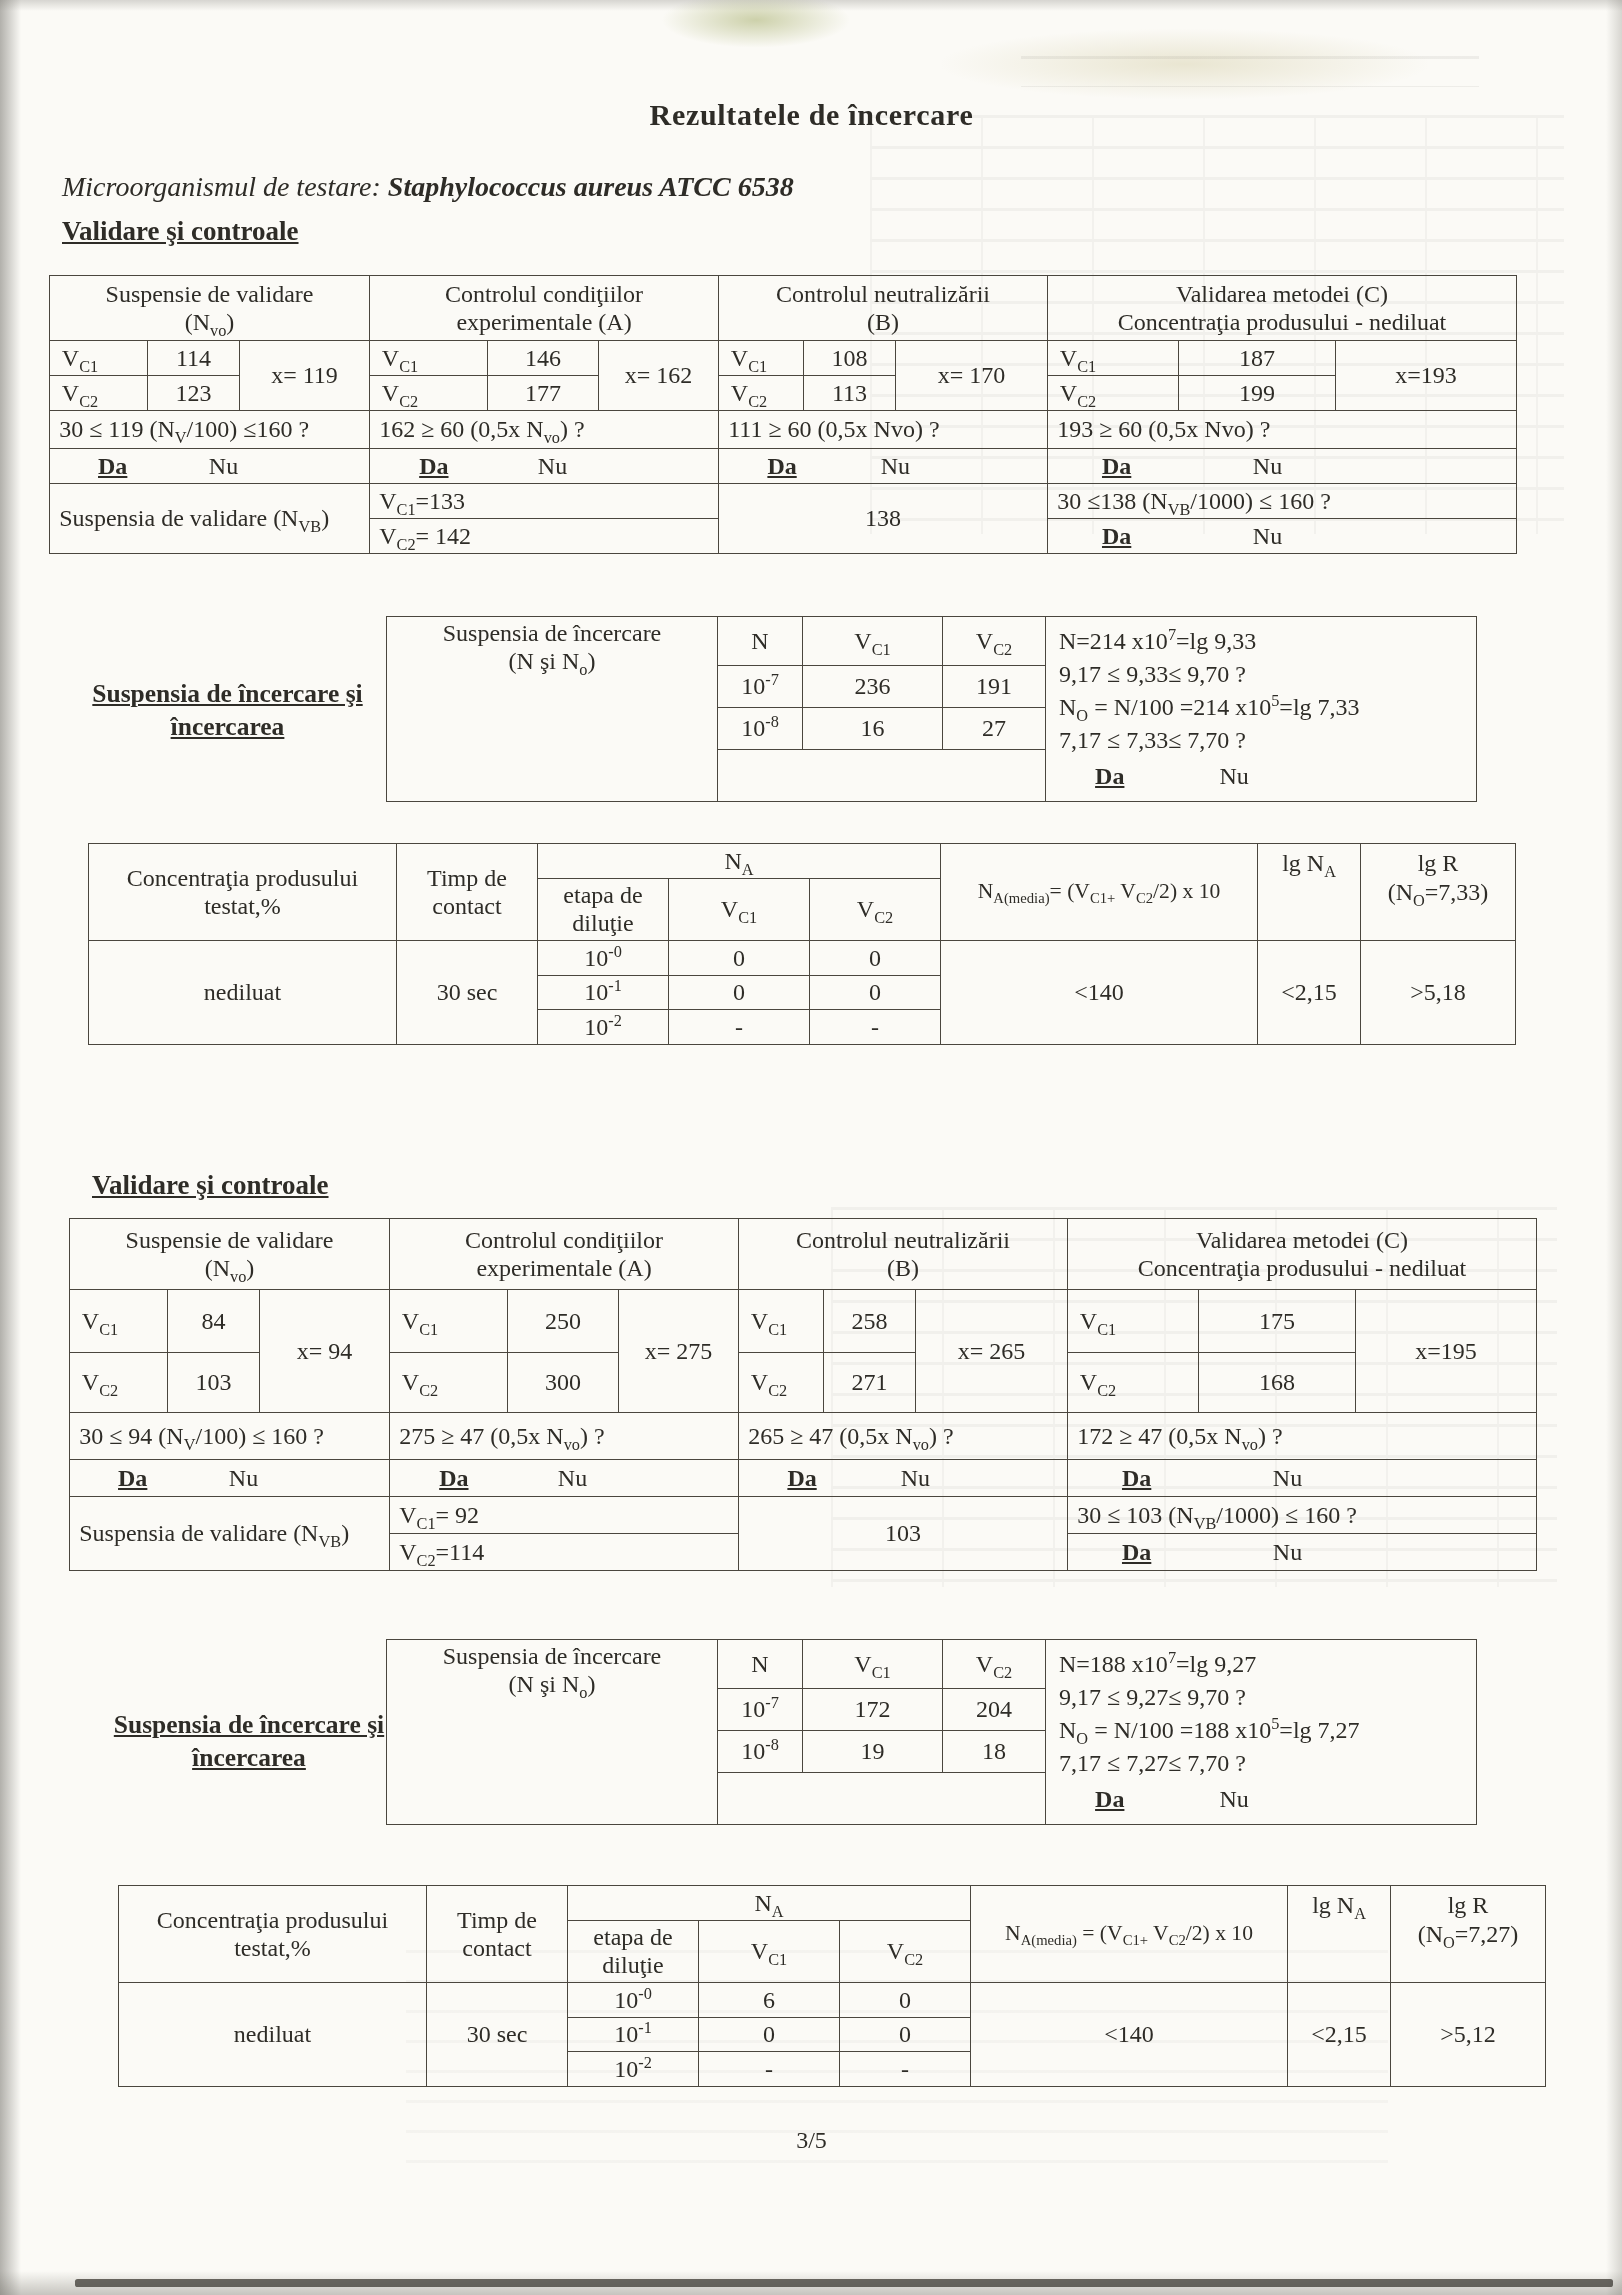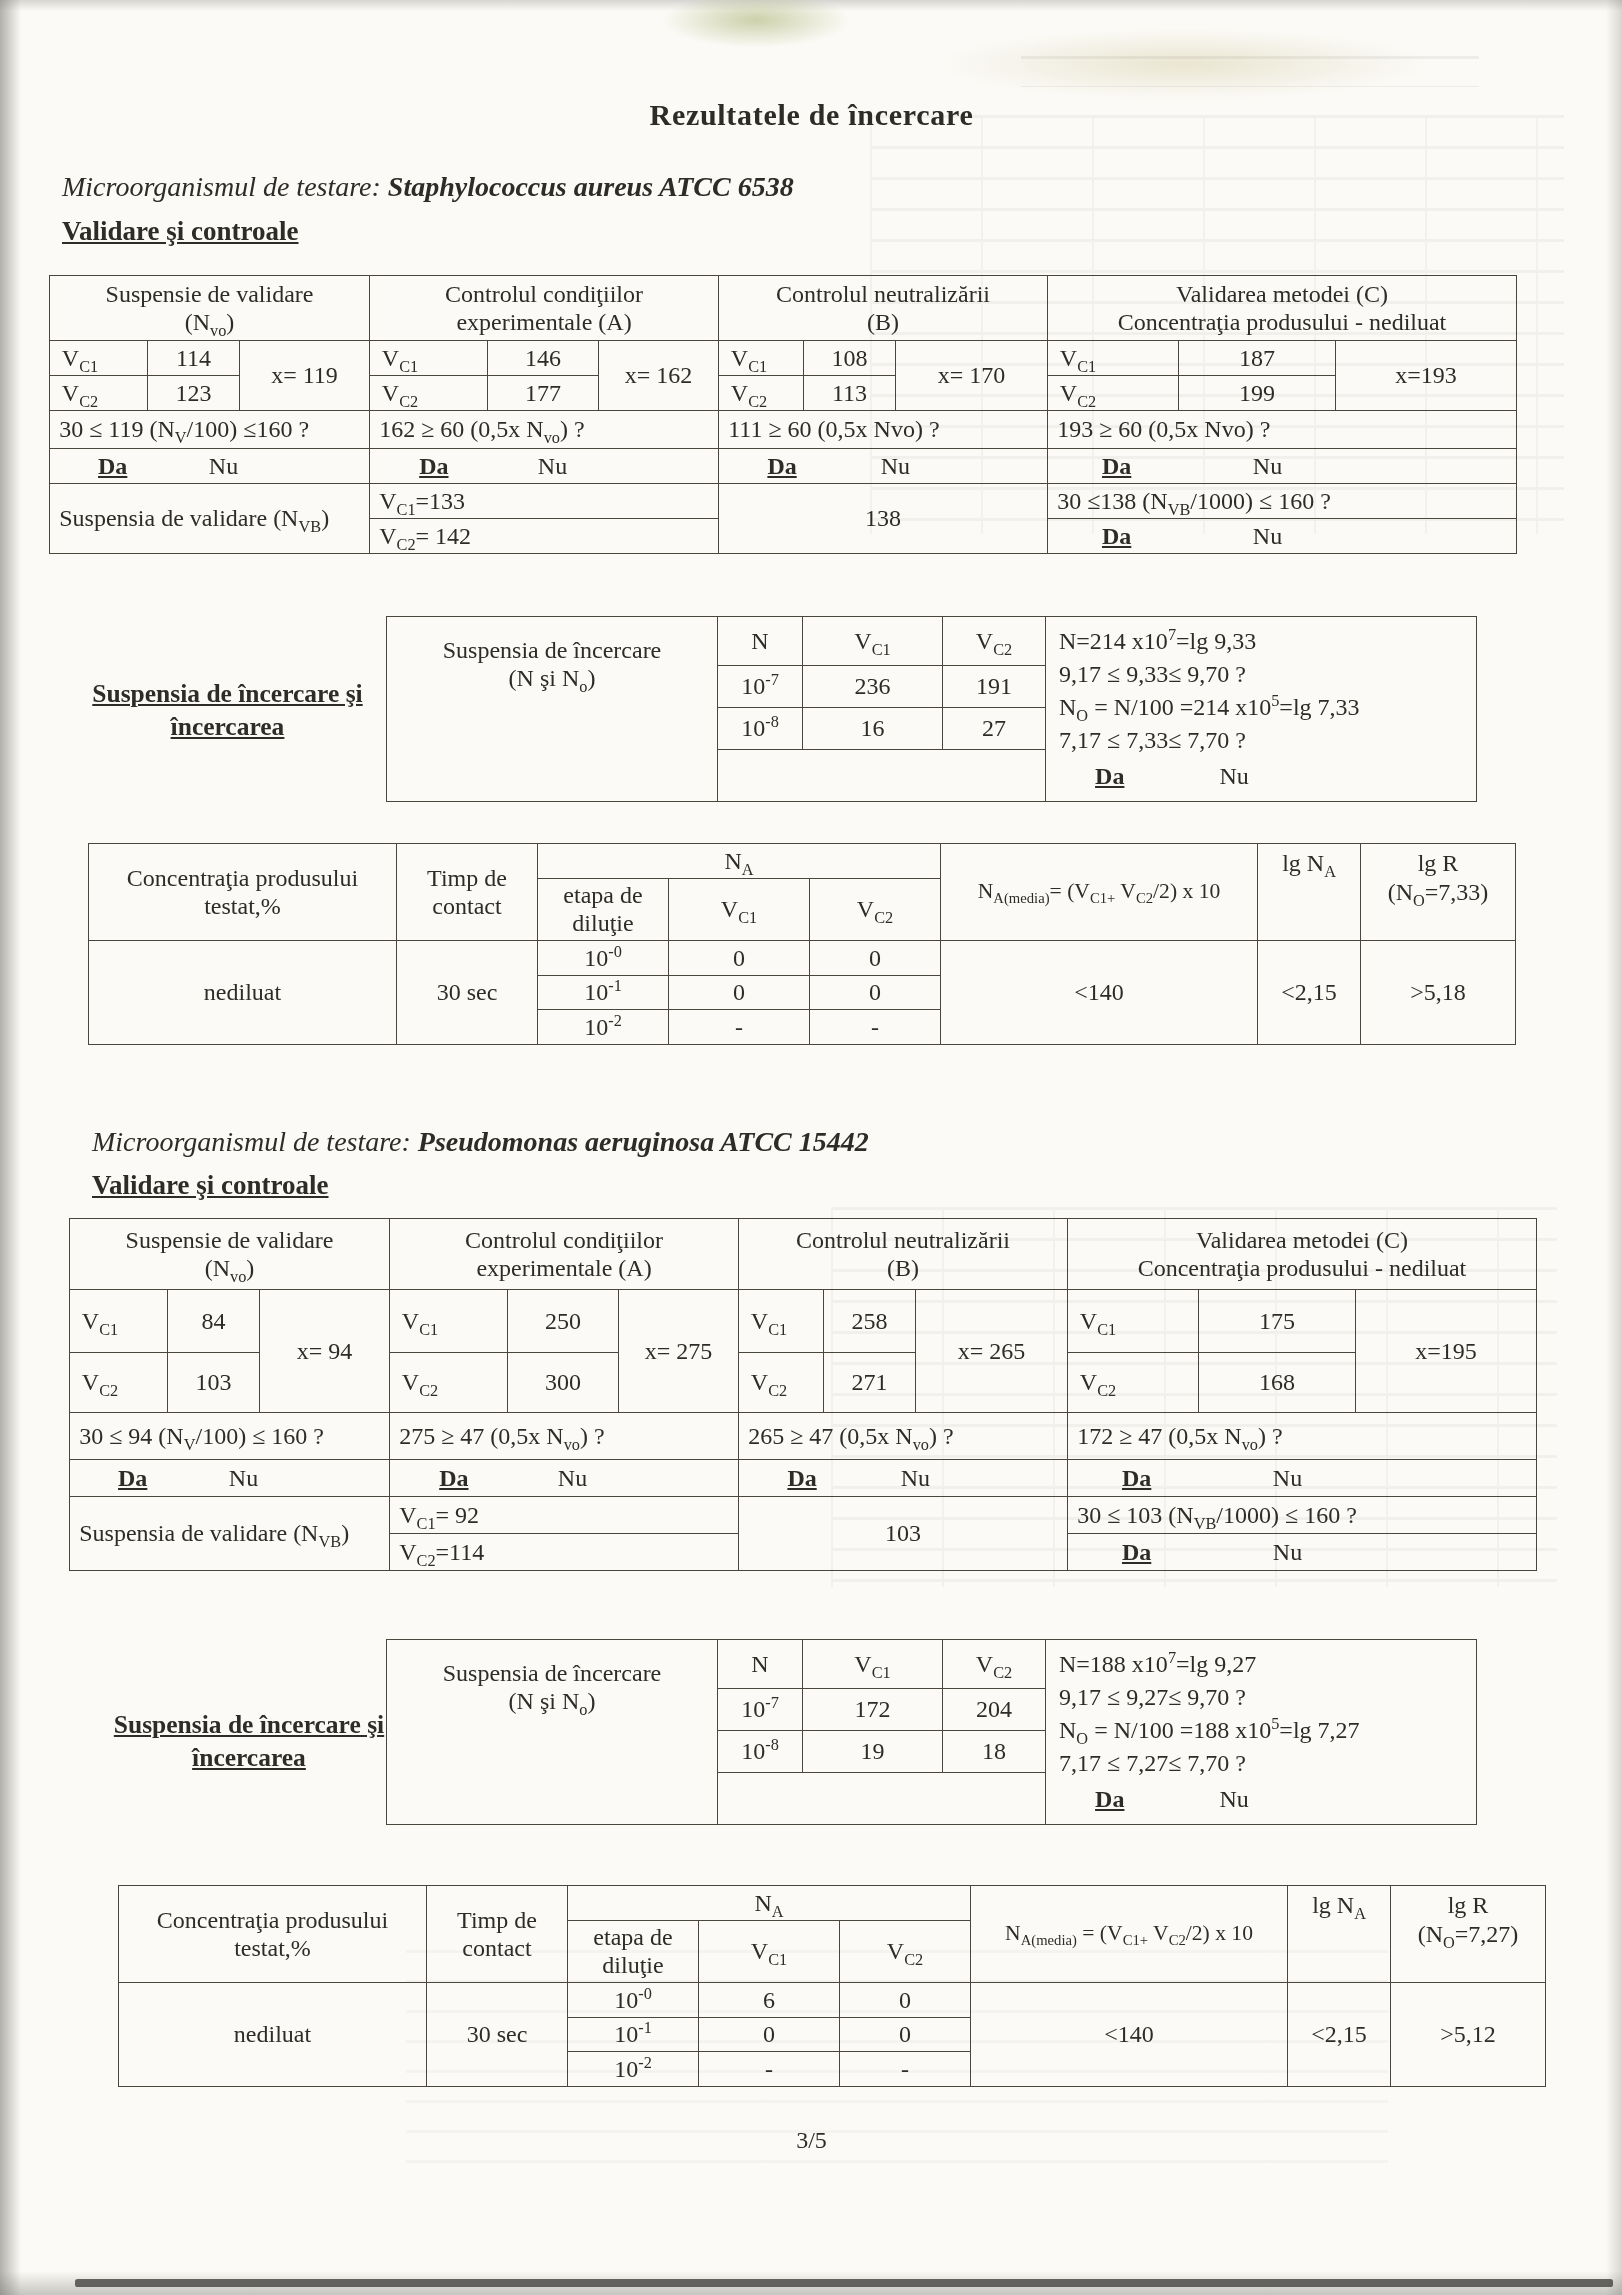--- a/index.html
+++ b/index.html
@@ -56,7 +56,7 @@
   .danu { display:flex; align-items:center; padding-left:4%; }
   .danu .da { font-weight:bold; text-decoration:underline;margin-left:28px; }
   .danu .nu { margin-left:28%; }
-  .tlabel { vertical-align:top; text-align:center; padding-top:19px; }
+  .tlabel { vertical-align:top; text-align:center; padding-top:2px; }
   .tres { vertical-align:top; text-align:left; padding:7.9px 13px; line-height:1.38; }
   .tres .danu { padding-left:2%; margin-top:2.6px; }
   .tres .danu .nu { margin-left:24%; }

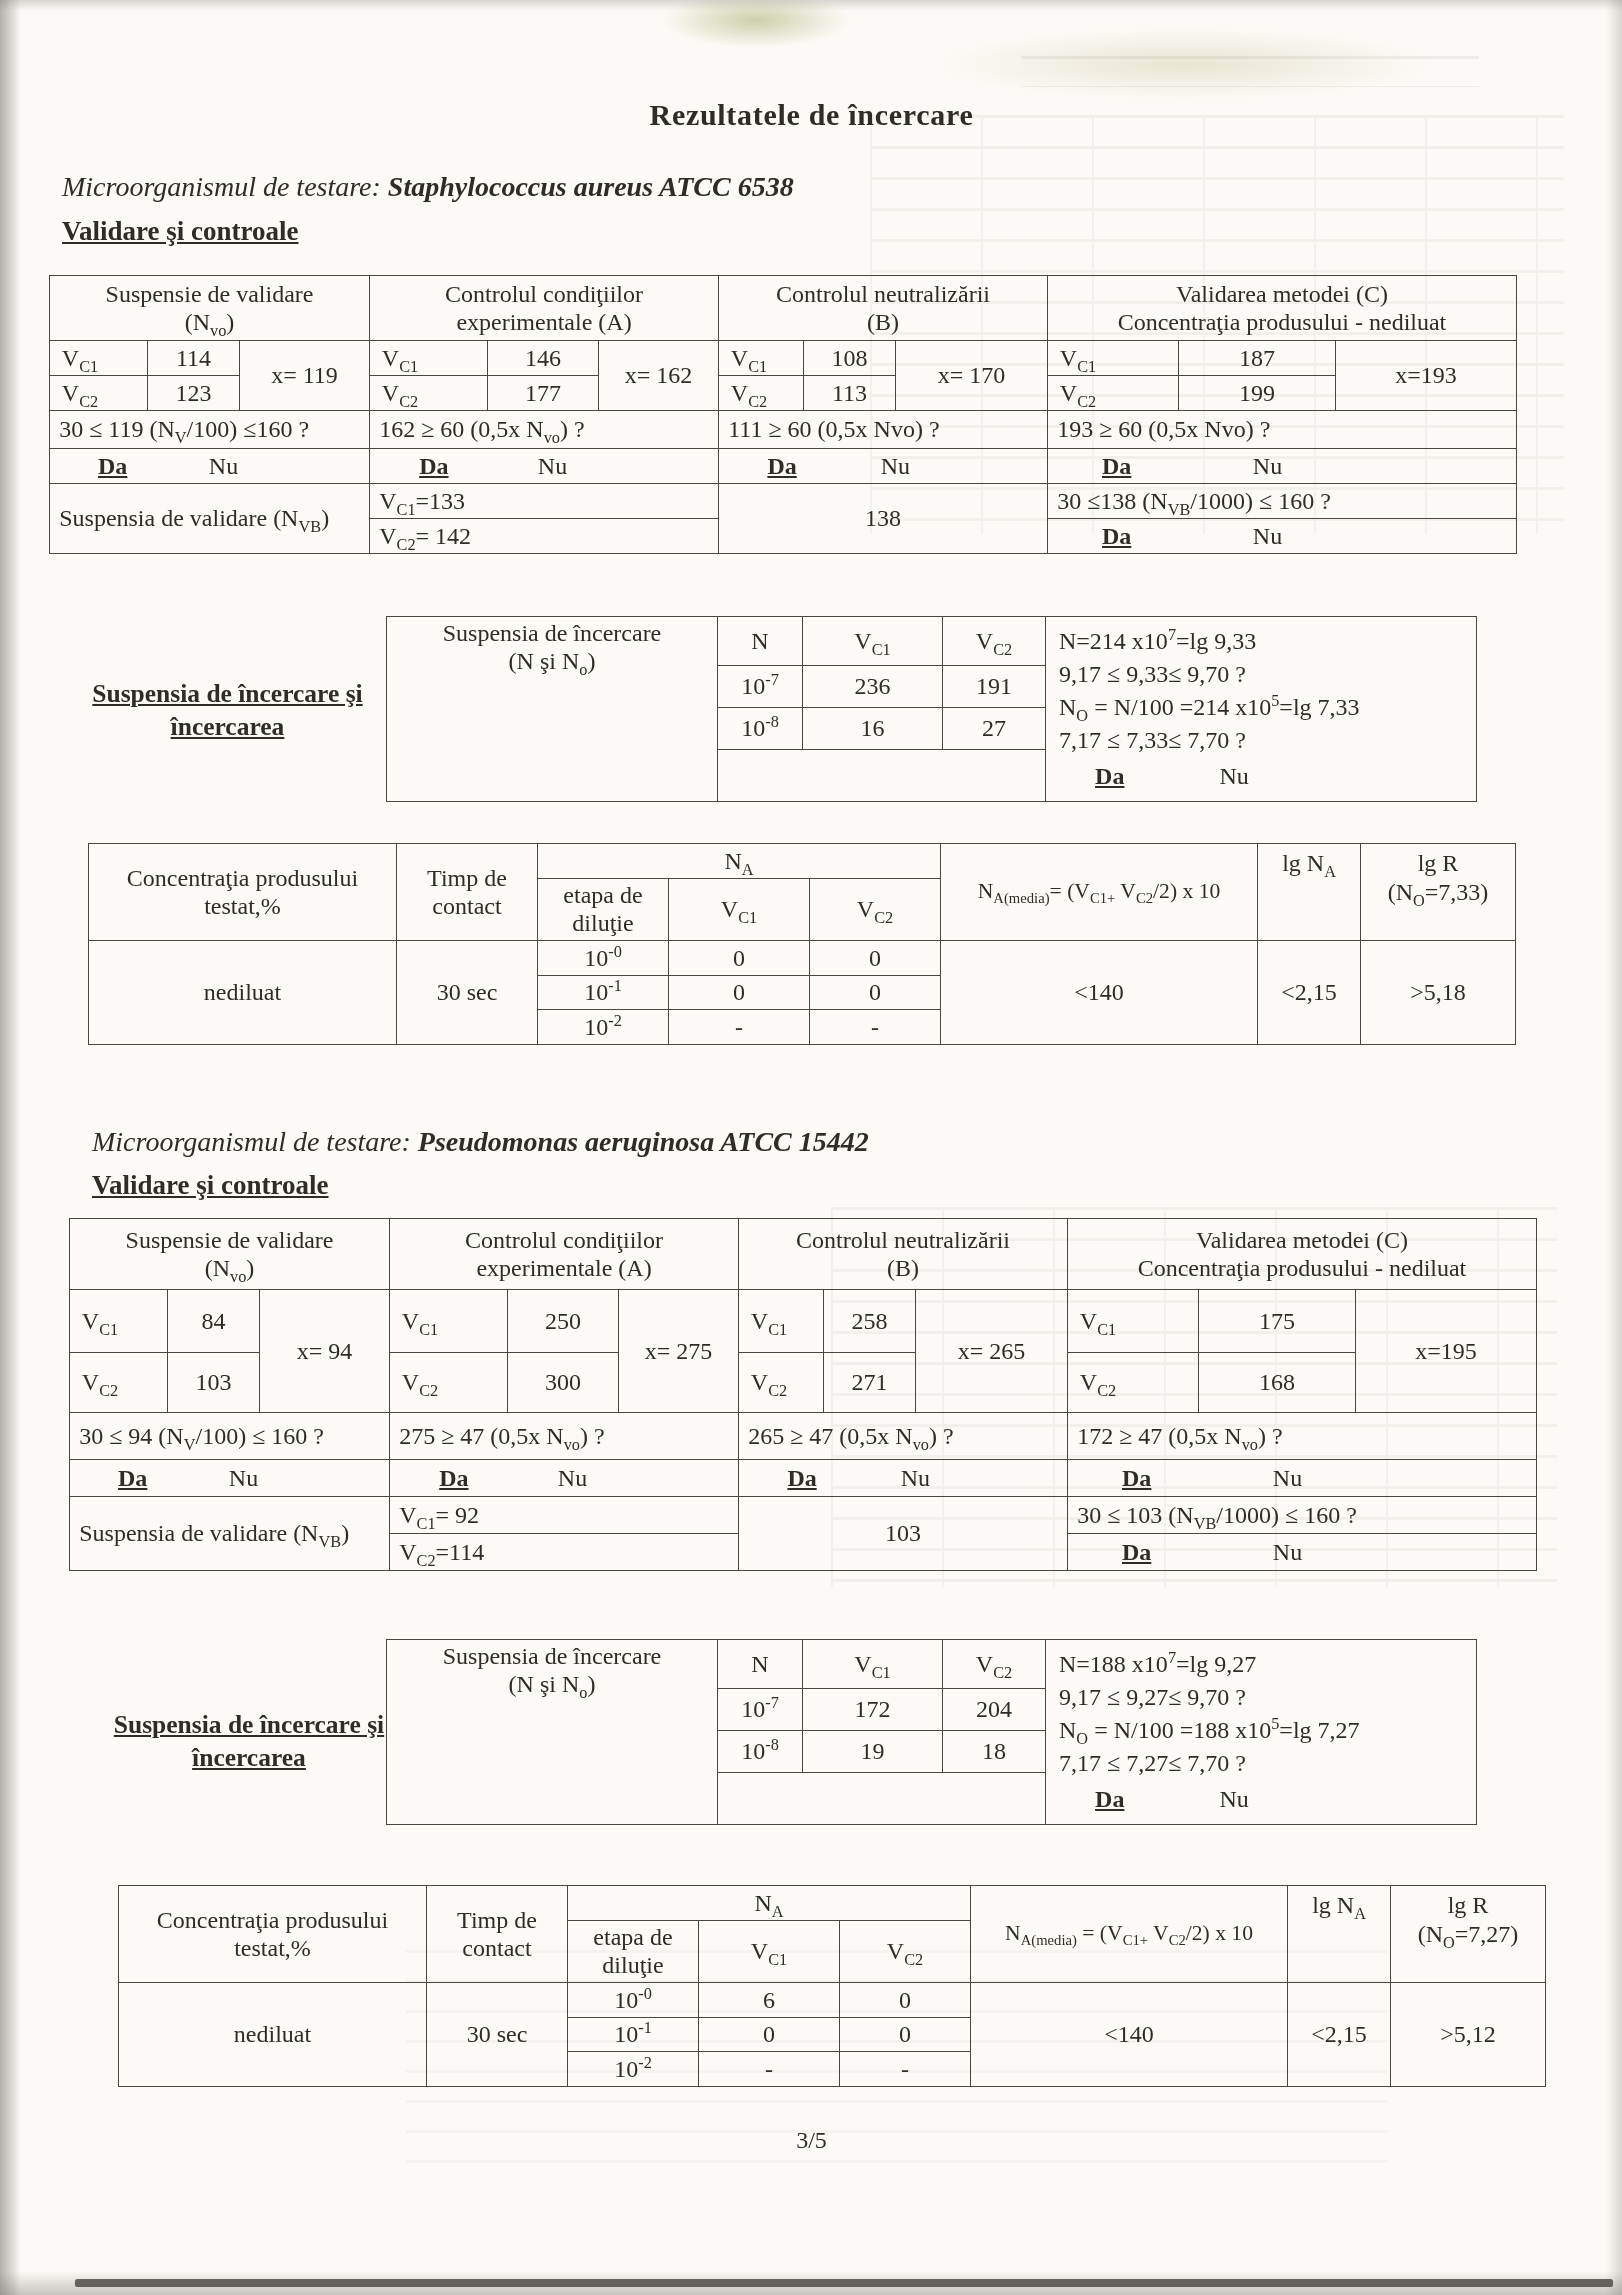--- a/index.html
+++ b/index.html
@@ -273,9 +273,6 @@
   </tbody>
     </table>
 
-  <div class="micro" style="top:1126px; left:92px;">
-    <span>Microorganismul de testare: </span><span class="name">Pseudomonas aeruginosa ATCC 15442</span>
-  </div>
   <div class="sec-head" style="top:1170px; left:92px;">Validare şi controale</div>
 
   <table style="top:1218px; left:69px; width:1466px;">

